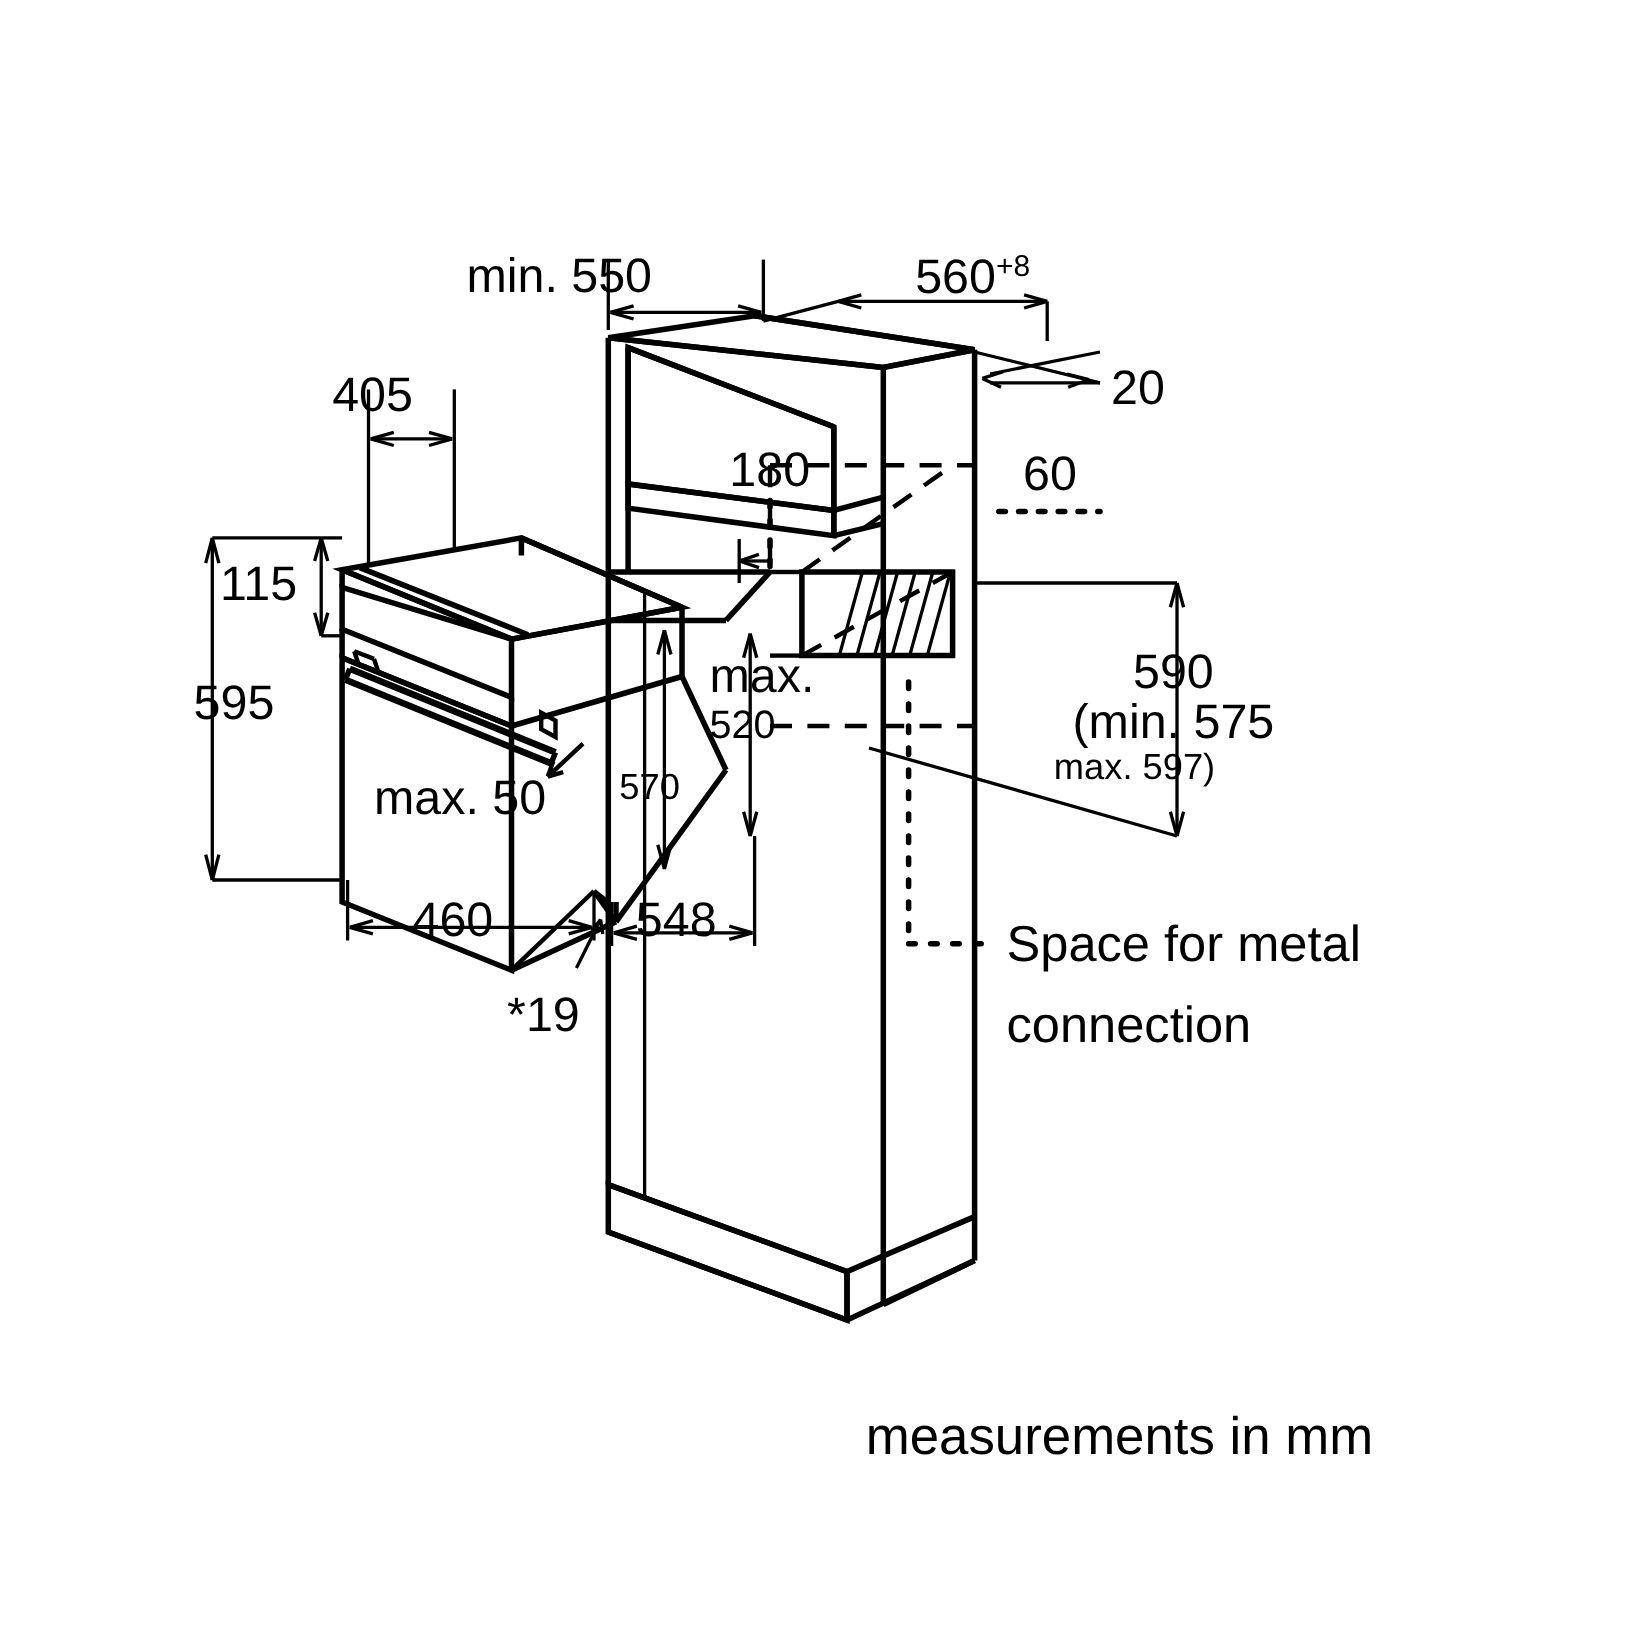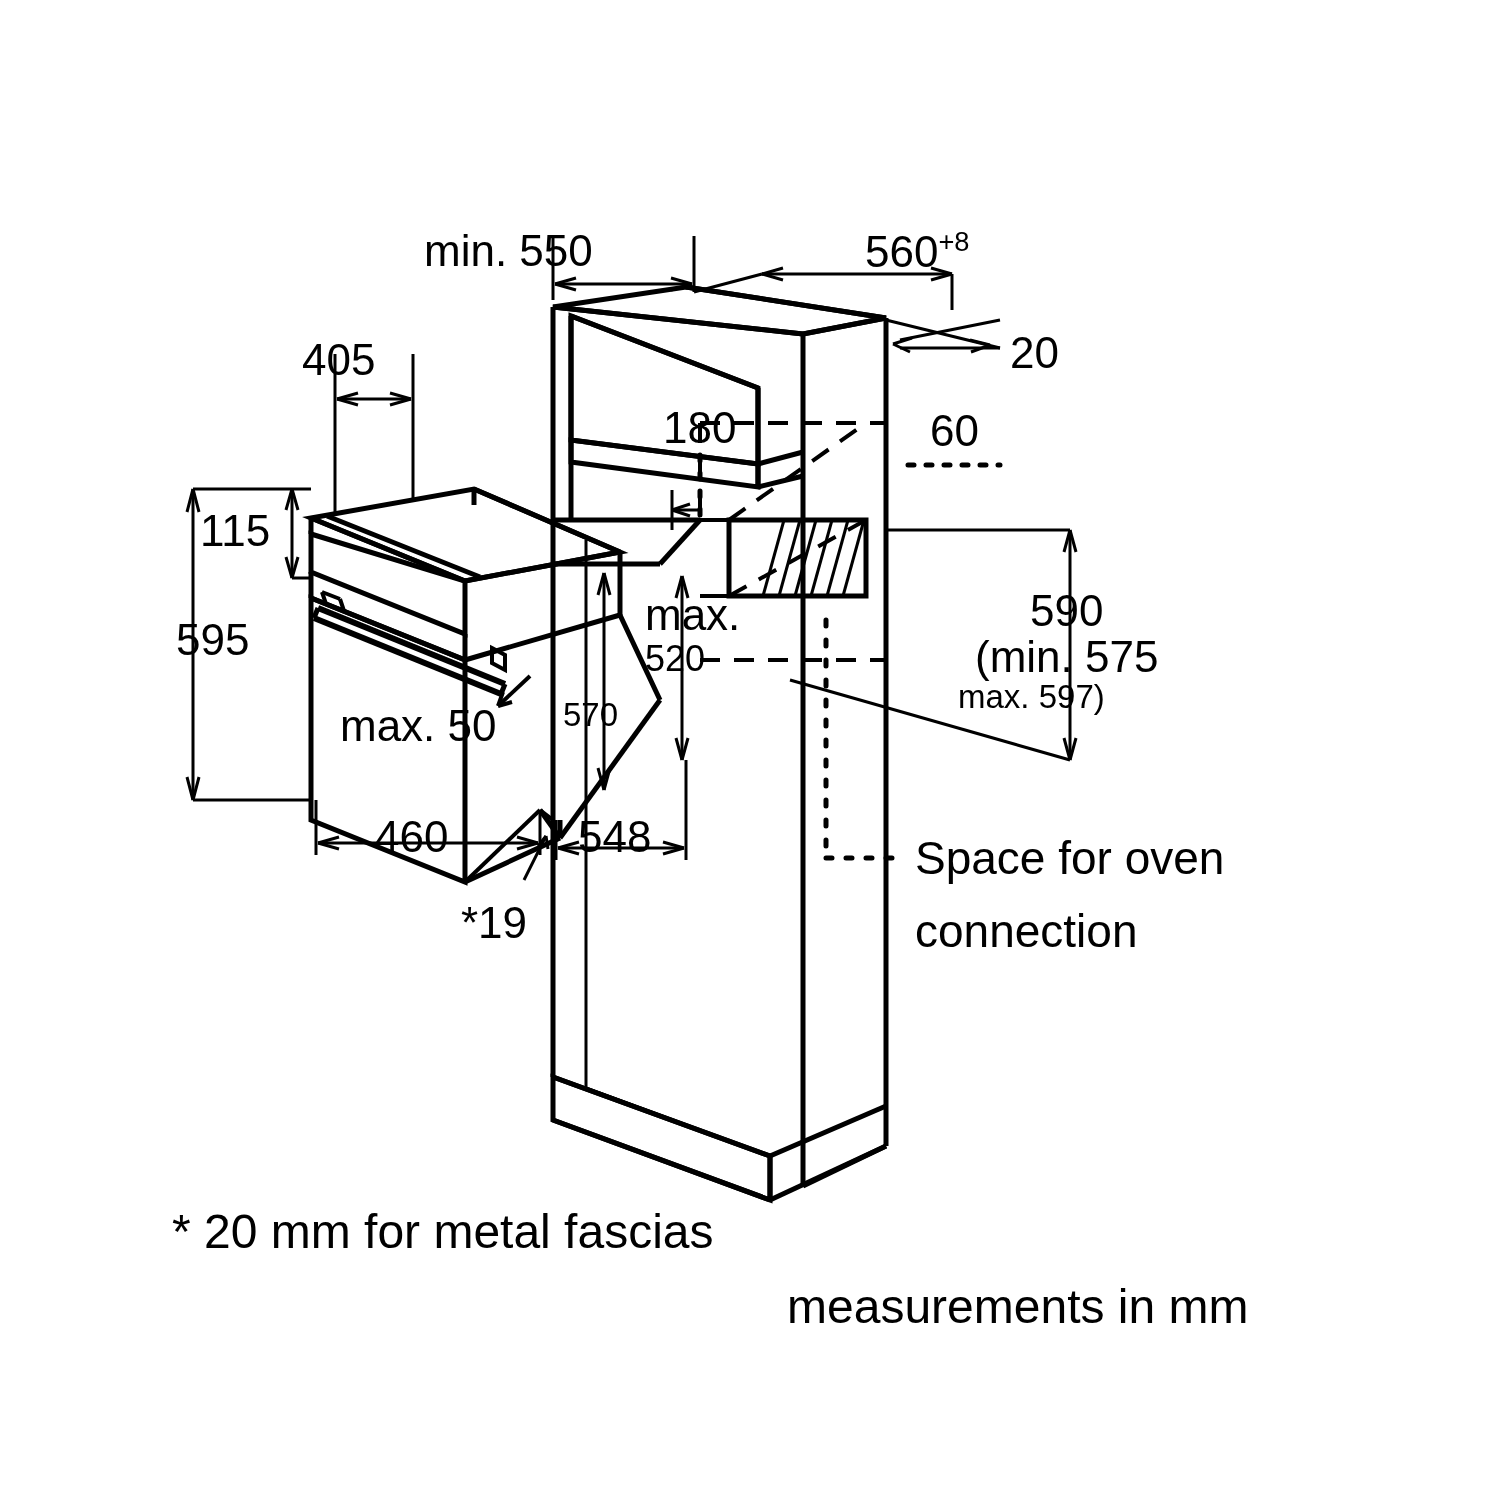--- a/index.html
+++ b/index.html
@@ -234,7 +234,7 @@
 
   <div class="lbl" style="left:424px; top:228px; font-size:44px;">min. 550</div>
 
-  <div class="lbl" style="left:865px; top:228px; font-size:44px;"><span>560</span><span class="sup">+8</span></div>
+  <div class="lbl" style="left:832px; top:228px; font-size:44px;"><span>560</span><span class="sup">+8</span></div>
 
   <div class="lbl" style="left:1010px; top:330px; font-size:44px;">20</div>
 

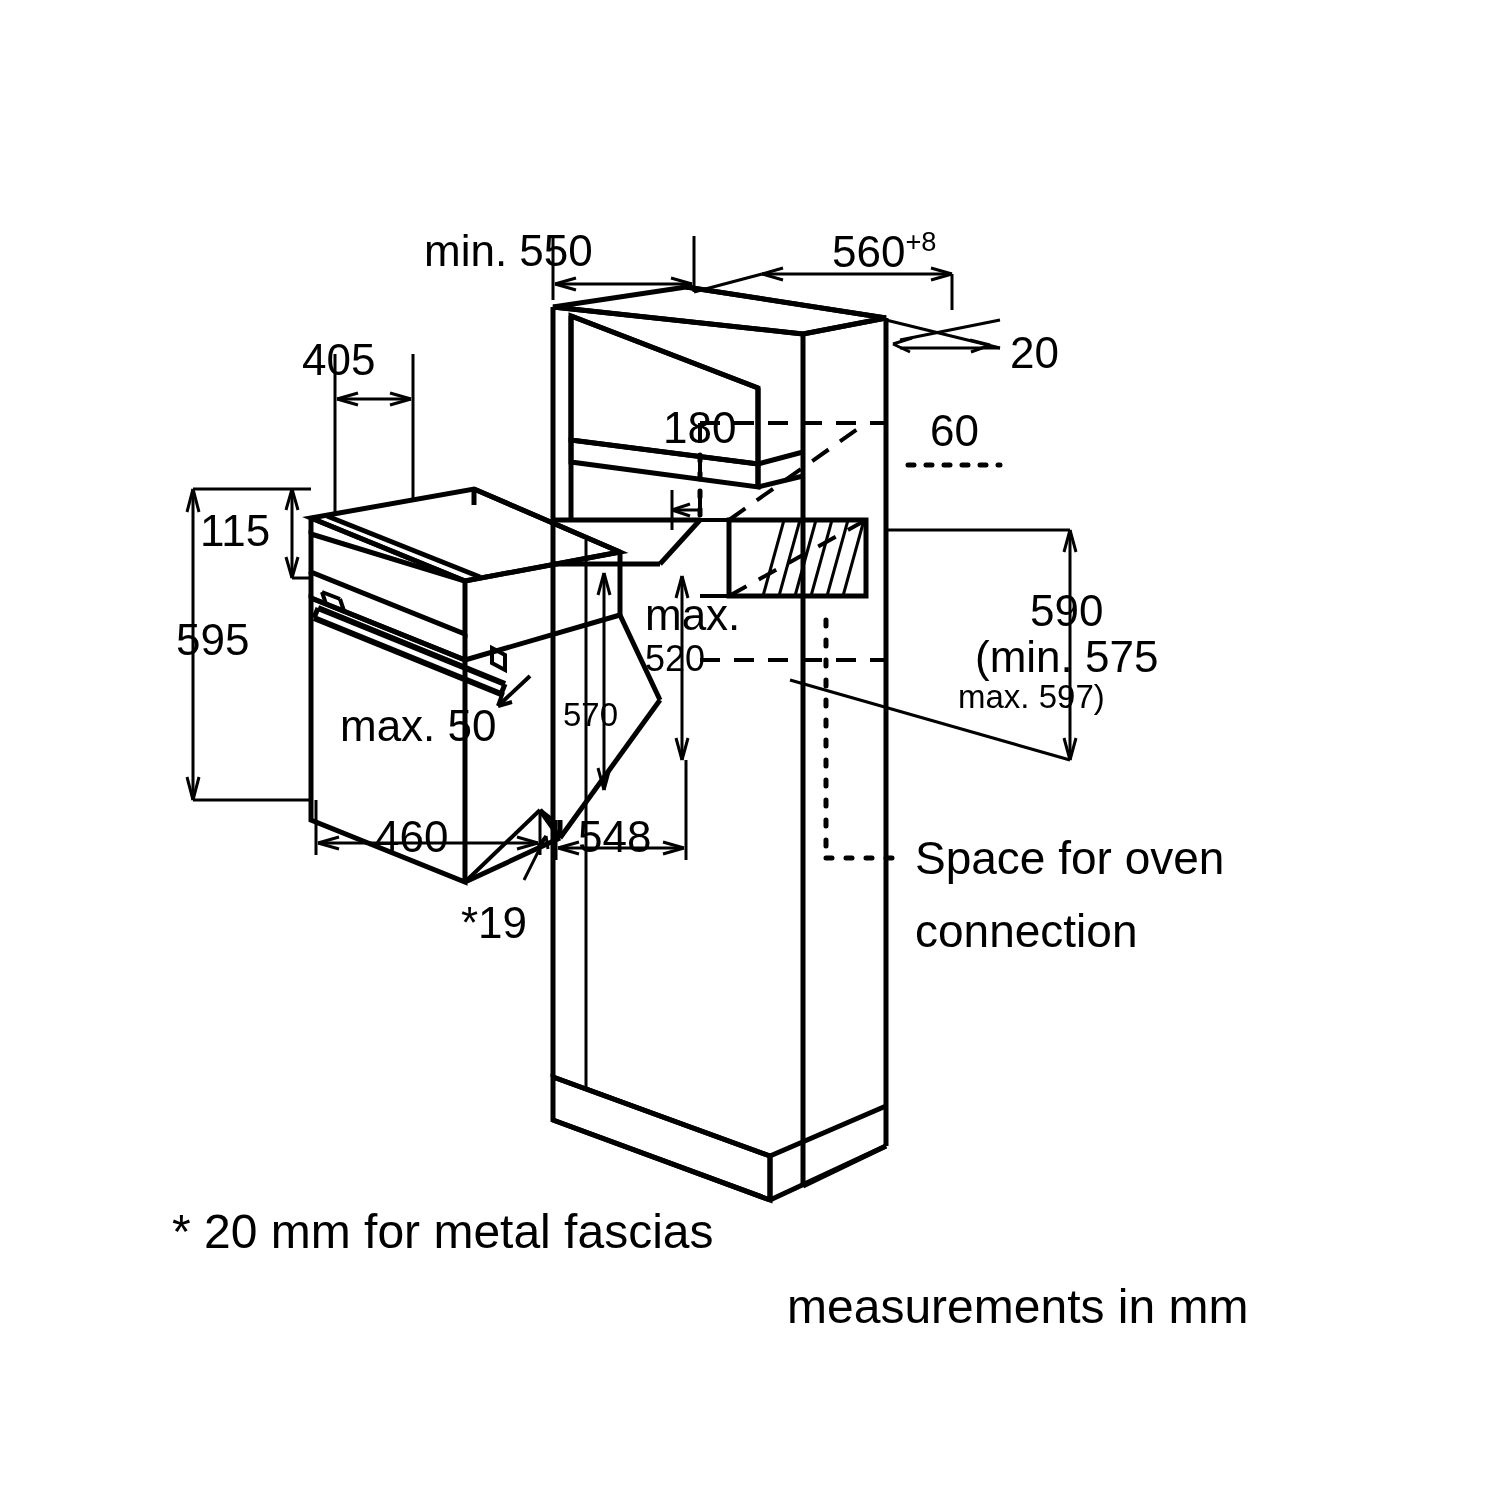--- a/index.html
+++ b/index.html
@@ -265,7 +265,7 @@
   <div class="lbl" style="left:958px; top:634px; font-size:44px;margin-left:17px;">(min. 575</div>
   <div class="lbl" style="left:958px; top:680px; font-size:33px;">max. 597)</div>
 
-  <div class="note" style="left:915px; top:833px; font-size:46px;">Space for oven</div>
+  <div class="note" style="left:915px; top:833px; font-size:46px;">Space for metal</div>
   <div class="note" style="left:915px; top:888px; font-size:46px;margin-top:18px;">connection</div>
 
   <div class="note" style="left:172px; top:1205px; font-size:48px;">* 20 mm for metal fascias</div>

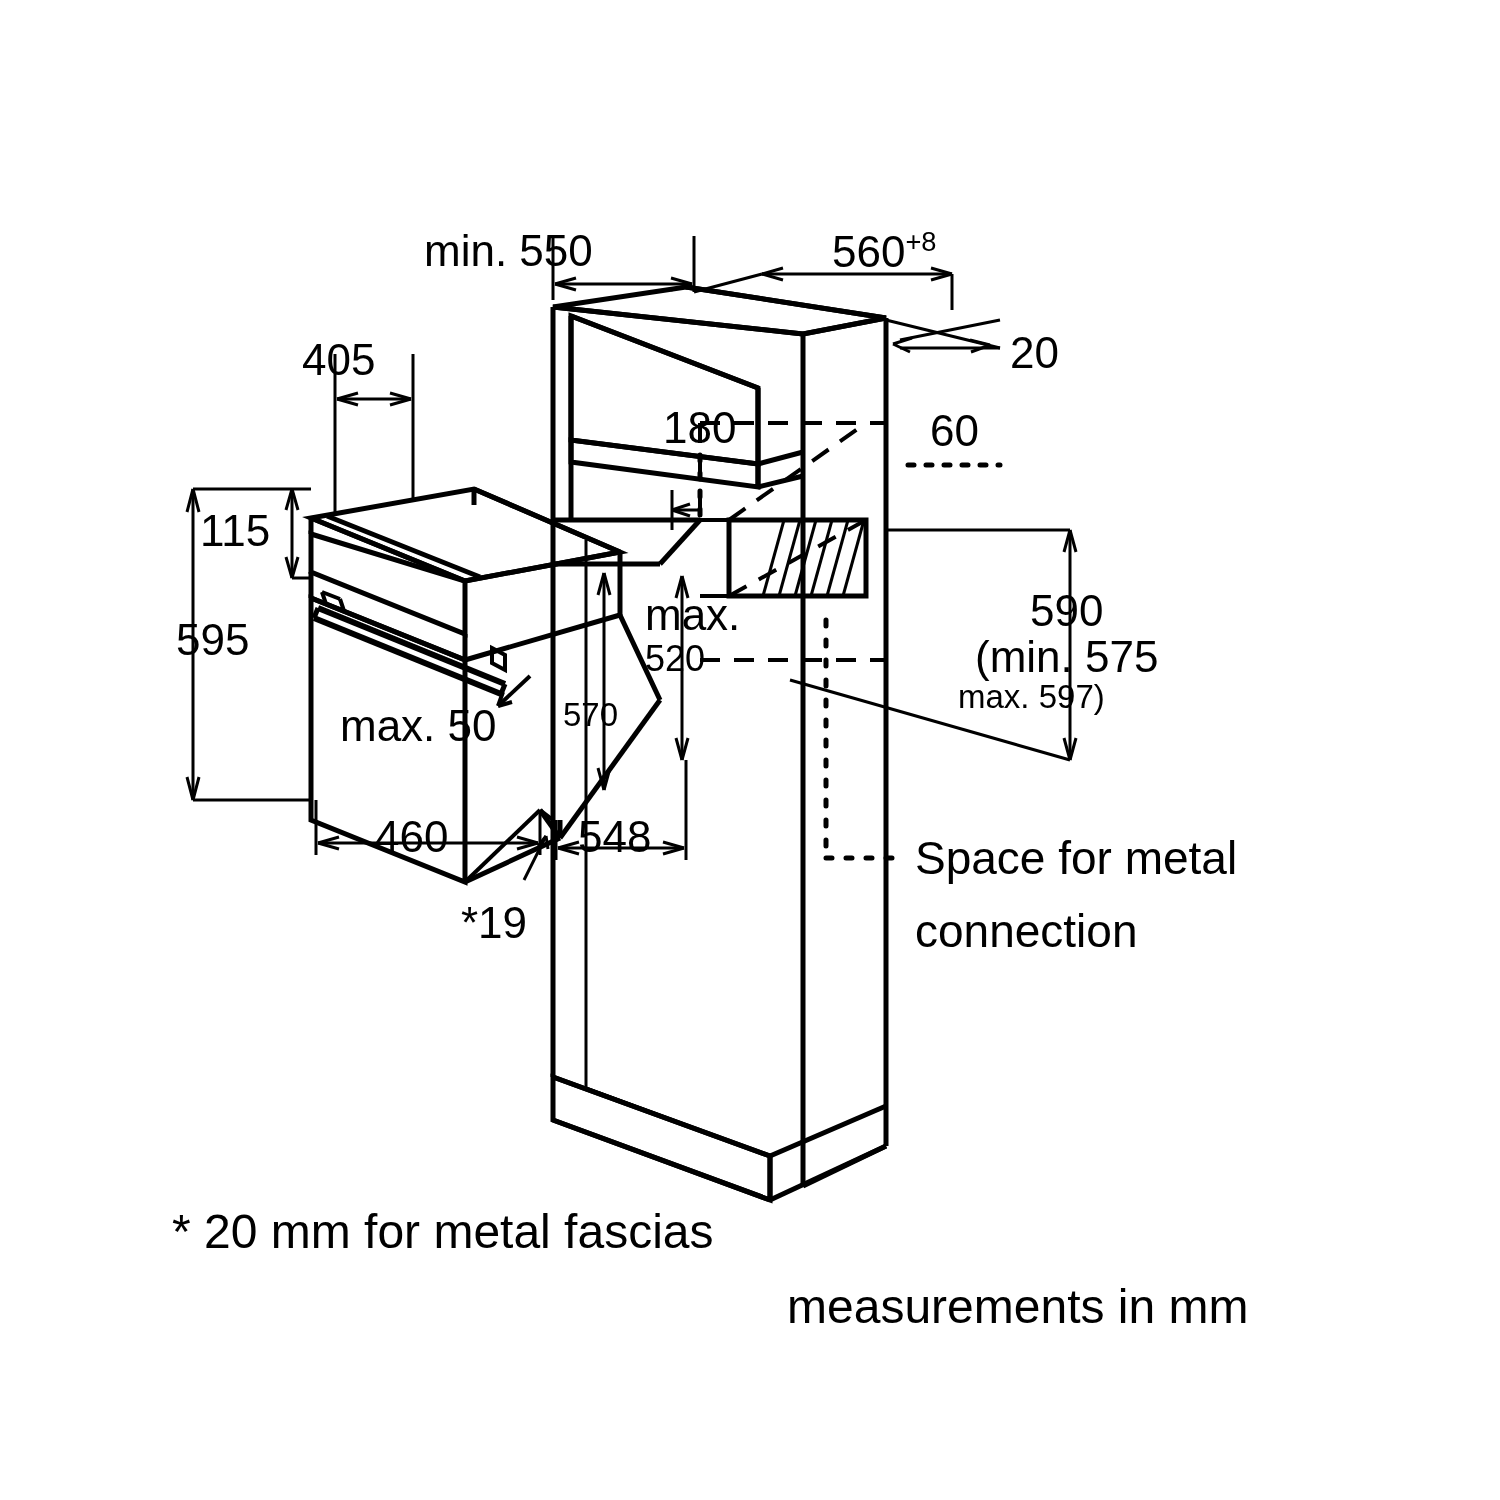--- a/index.html
+++ b/index.html
@@ -268,7 +268,6 @@
   <div class="note" style="left:915px; top:833px; font-size:46px;">Space for metal</div>
   <div class="note" style="left:915px; top:888px; font-size:46px;margin-top:18px;">connection</div>
 
-  <div class="note" style="left:172px; top:1205px; font-size:48px;">* 20 mm for metal fascias</div>
 
   <div class="note" style="left:787px; top:1280px; font-size:48px;">measurements in mm</div>
 

